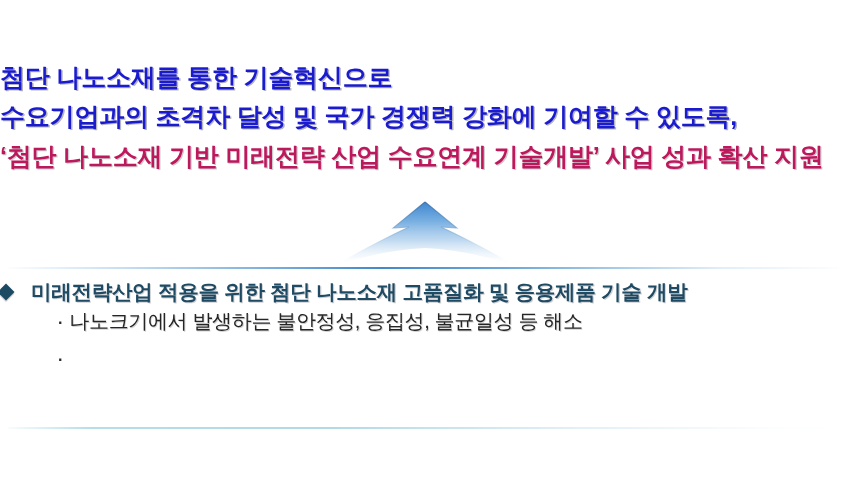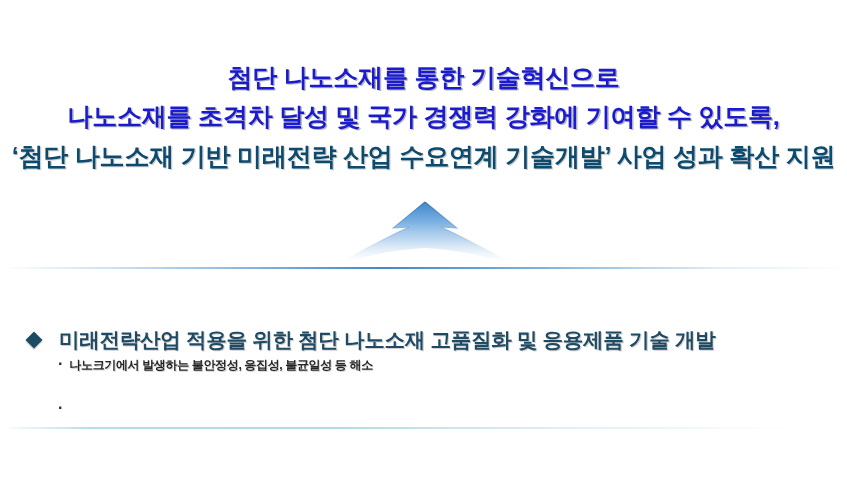--- a/index.html
+++ b/index.html
@@ -28,7 +28,7 @@
     left: 0;
     top: 58px;
     width: 847px;
-    text-align: center;
+    text-align: left;
   }
   .title-line {
     font-weight: bold;

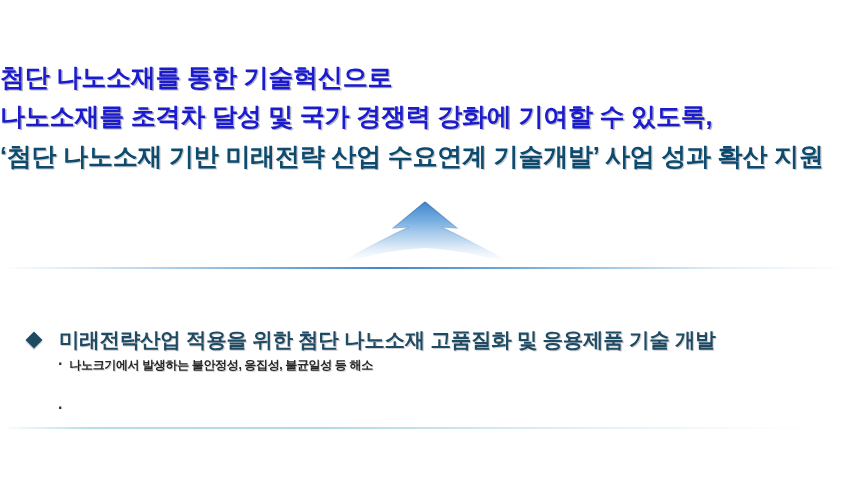--- a/index.html
+++ b/index.html
@@ -162,7 +162,7 @@
 
   <div class="title-block">
     <div class="title-line title-line-1">첨단 나노소재를 통한 기술혁신으로</div>
-    <div class="title-line title-line-2">나노소재를 초격차 달성 및 국가 경쟁력 강화에 기여할 수 있도록,</div>
+    <div class="title-line title-line-2">수요기업과의 초격차 달성 및 국가 경쟁력 강화에 기여할 수 있도록,</div>
     <div class="title-line title-line-3">‘첨단 나노소재 기반 미래전략 산업 수요연계 기술개발’ 사업 성과 확산 지원</div>
   </div>
 

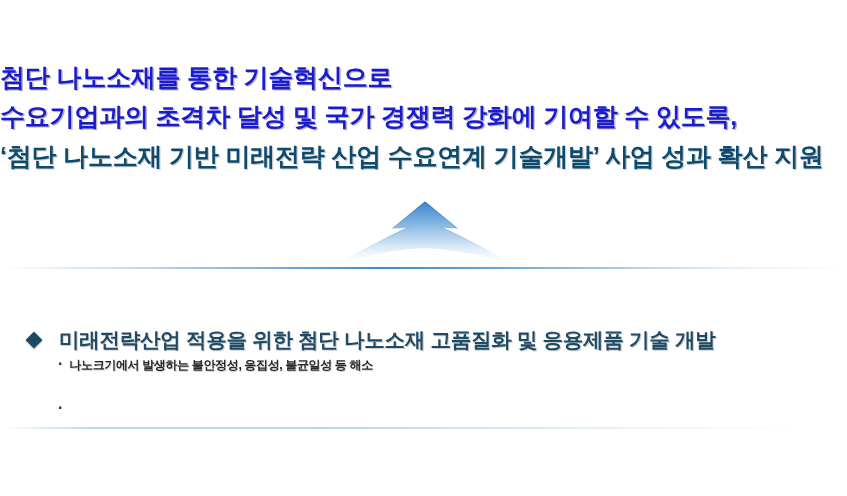--- a/index.html
+++ b/index.html
@@ -49,7 +49,7 @@
     line-height: 40px;
   }
   .title-line-3 {
-    color: #0c4a6e;
+    color: #be185d;
     font-size: 25px;
     line-height: 40px;
     text-shadow: 1.2px 1.2px 0.6px rgba(140,140,150,0.45);

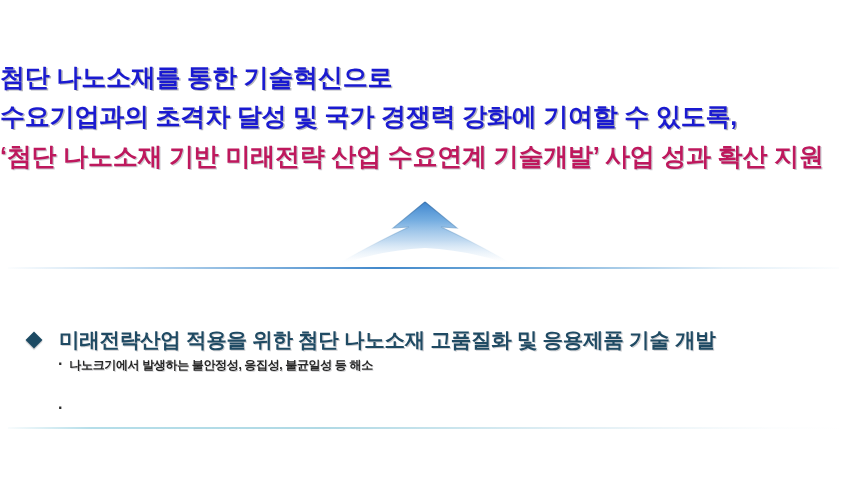--- a/index.html
+++ b/index.html
@@ -108,9 +108,7 @@
   .bullet-main {
     display: flex;
     align-items: center;
-    padding-left: 28px;
     height: 32px;
-    margin-top: 48px;
   }
   .diamond {
     width: 12px;

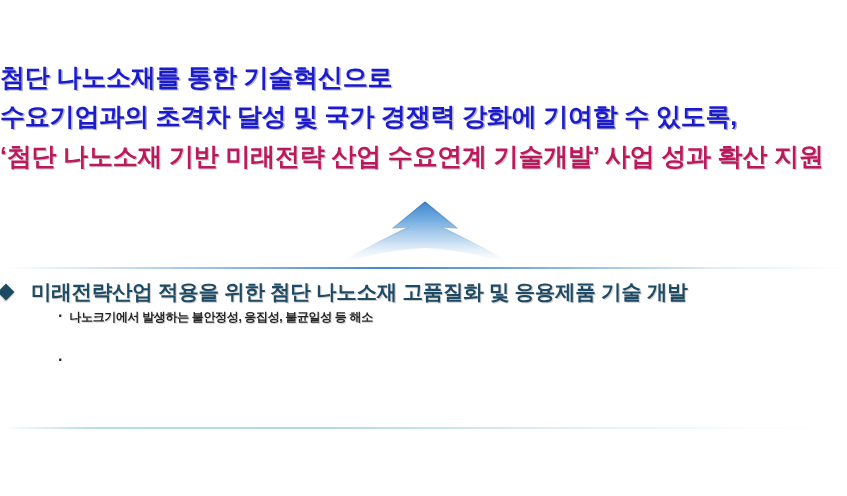--- a/index.html
+++ b/index.html
@@ -144,8 +144,8 @@
   }
   .bullet-sub-text {
     color: #252525;
-    font-size: 12px;
-    font-weight: bold;
+    font-size: 20px;
+    font-weight: normal;
     letter-spacing: -0.35px;
     white-space: nowrap;
     text-shadow: 0.9px 0.9px 0.5px rgba(165,165,170,0.5);

